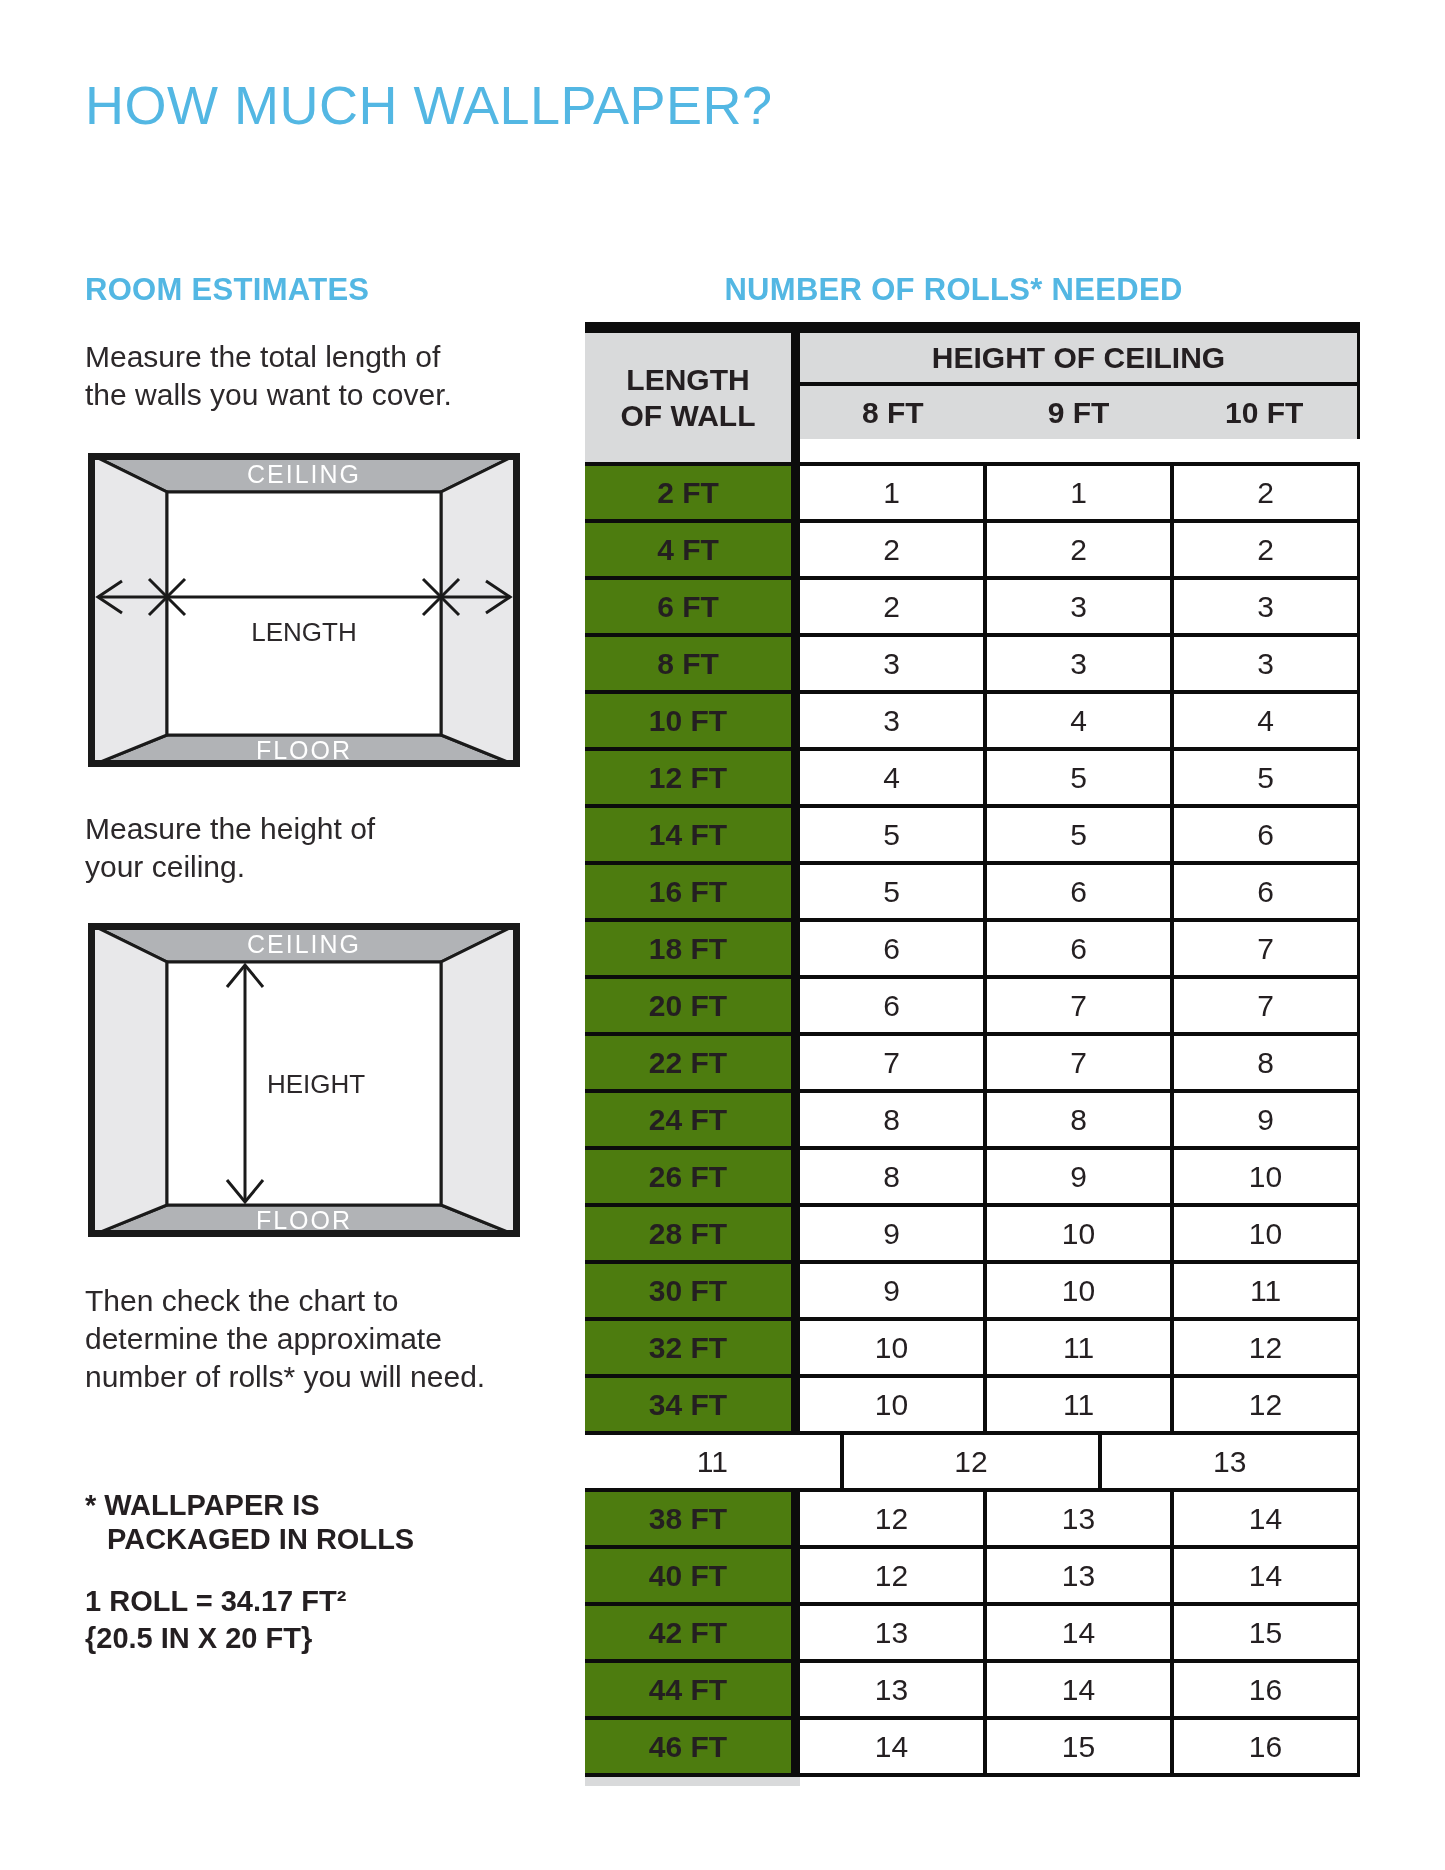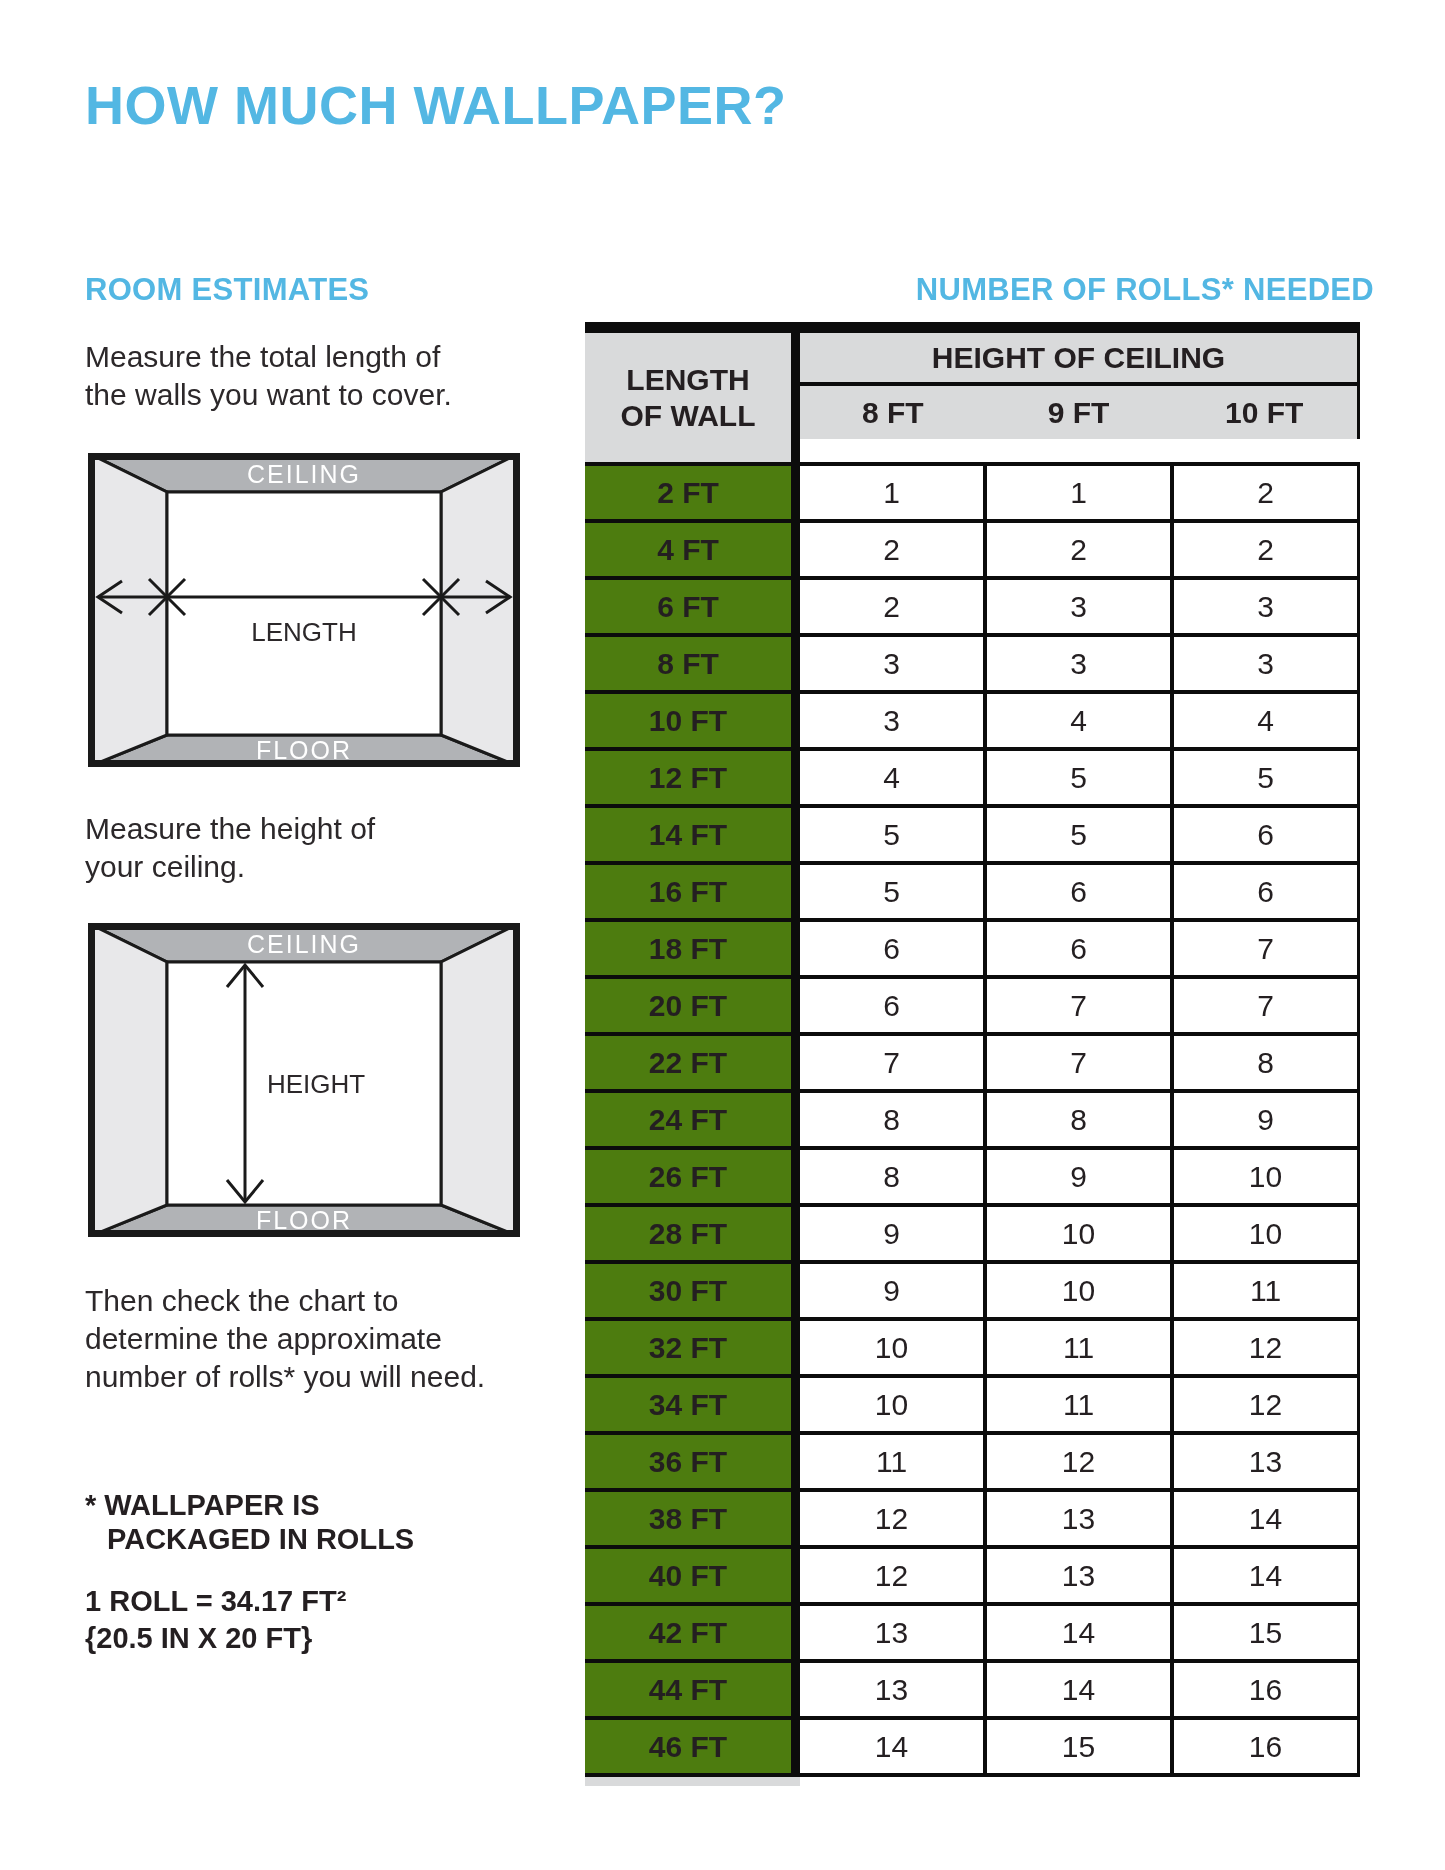--- a/index.html
+++ b/index.html
@@ -10,7 +10,7 @@
   .abs { position:absolute; }
 
   
-  #page-title { left:85px; top:74px; font-size:54px; font-weight:bold;
+  #page-title { left:85px; top:74px; font-size:54px; font-weight:normal;
     color:#53b7e3; letter-spacing:0.5px; }
   .section-heading { font-size:31px; font-weight:bold; color:#53b7e3;
     letter-spacing:0.3px; }

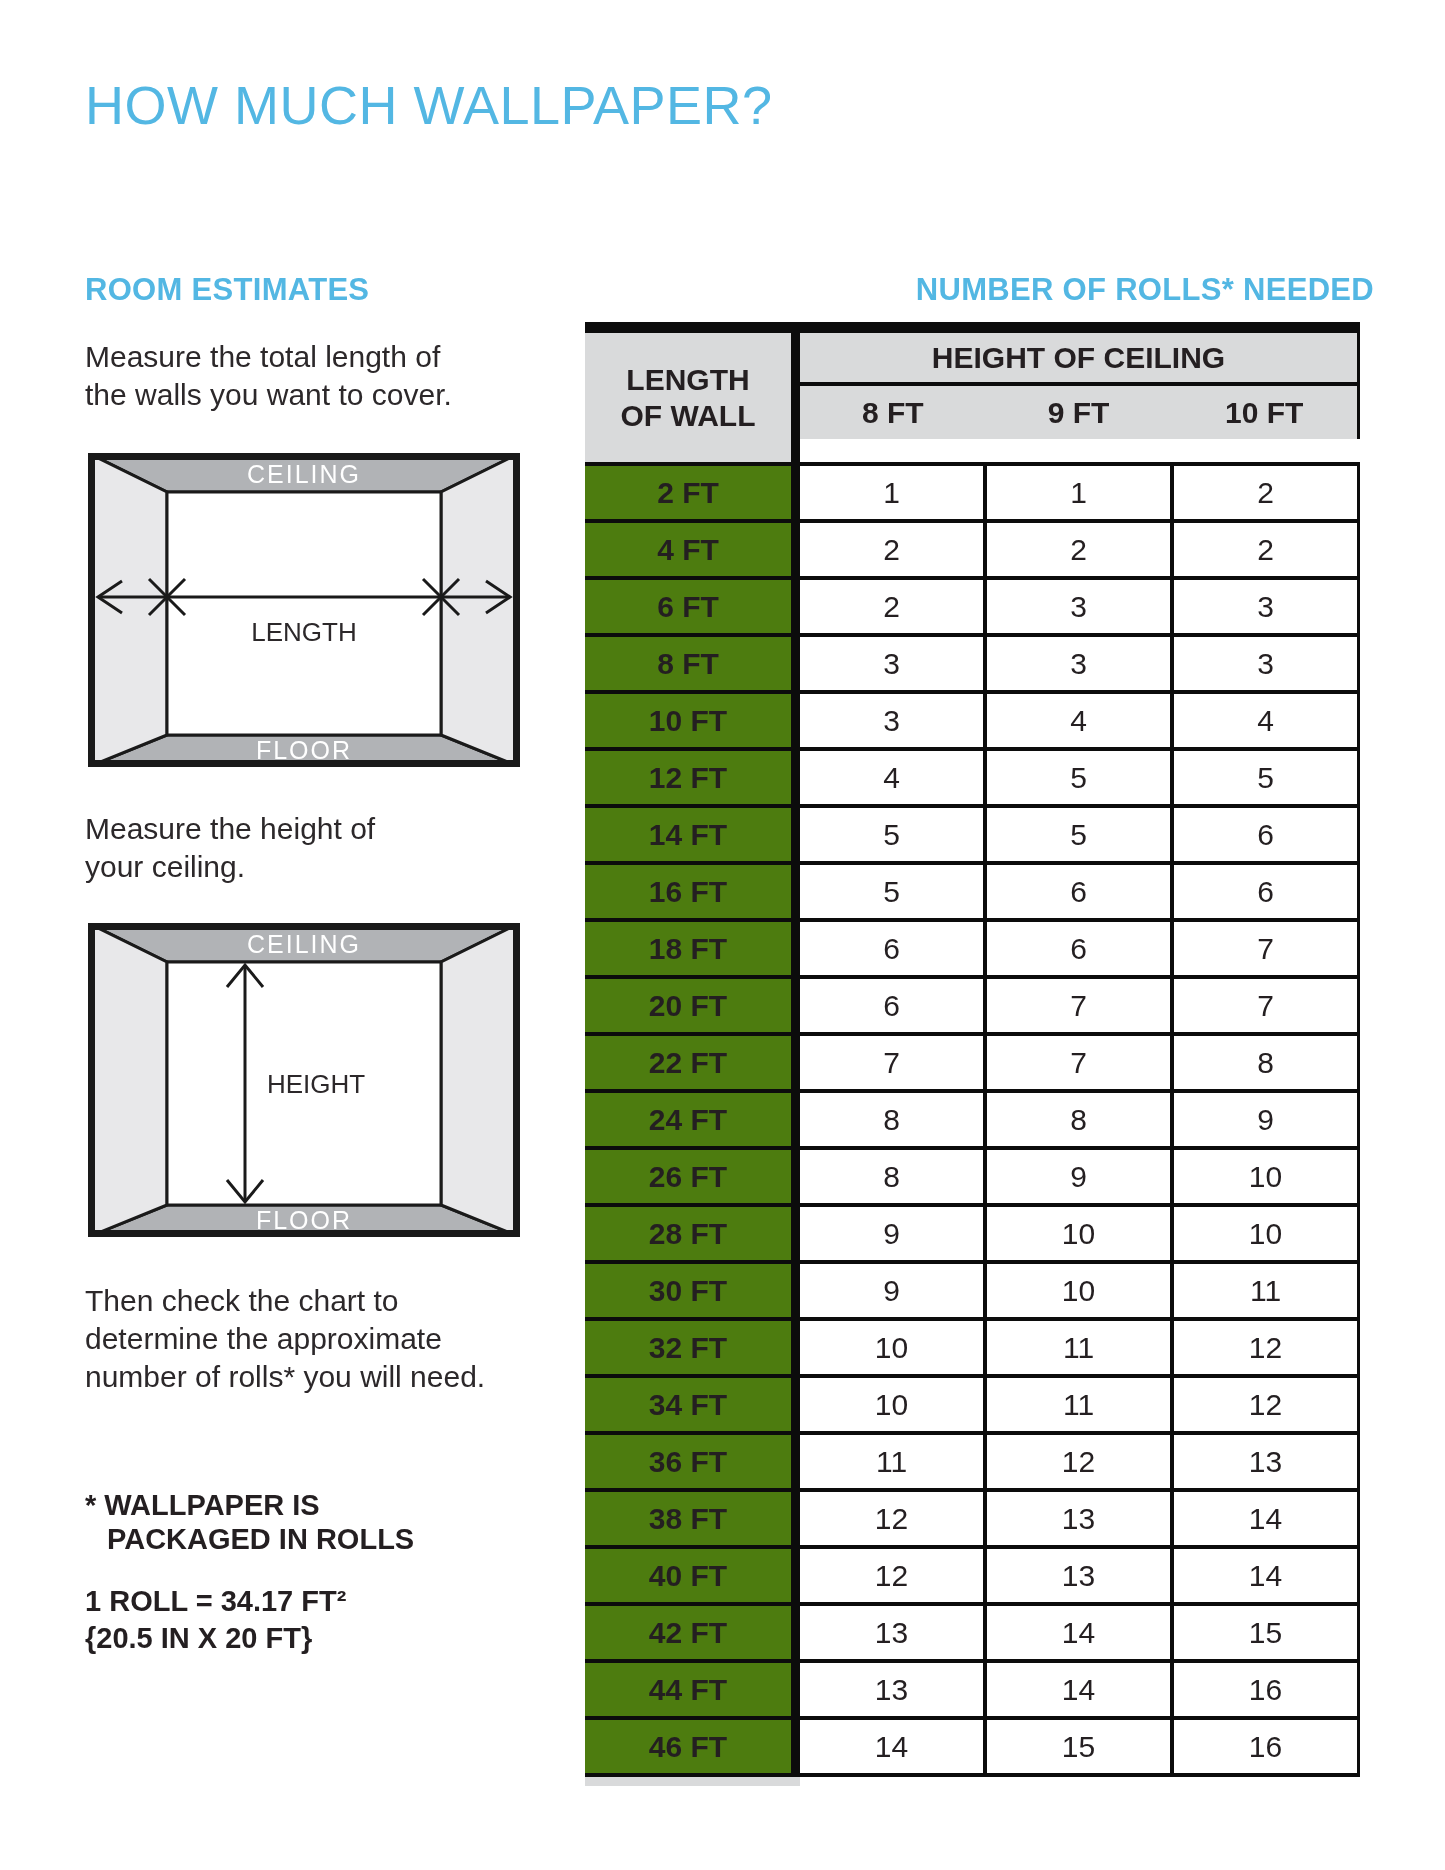--- a/index.html
+++ b/index.html
@@ -15,7 +15,7 @@
   .section-heading { font-size:31px; font-weight:bold; color:#53b7e3;
     letter-spacing:0.3px; }
   #room-estimates-heading { left:85px; top:272px; }
-  #rolls-needed-heading { left:599px; top:272px; width:775px; text-align:right; }
+  #rolls-needed-heading { left:566px; top:272px; width:775px; text-align:center; }
 
   
   .para { font-size:30px; line-height:38px; color:#2c282a; }

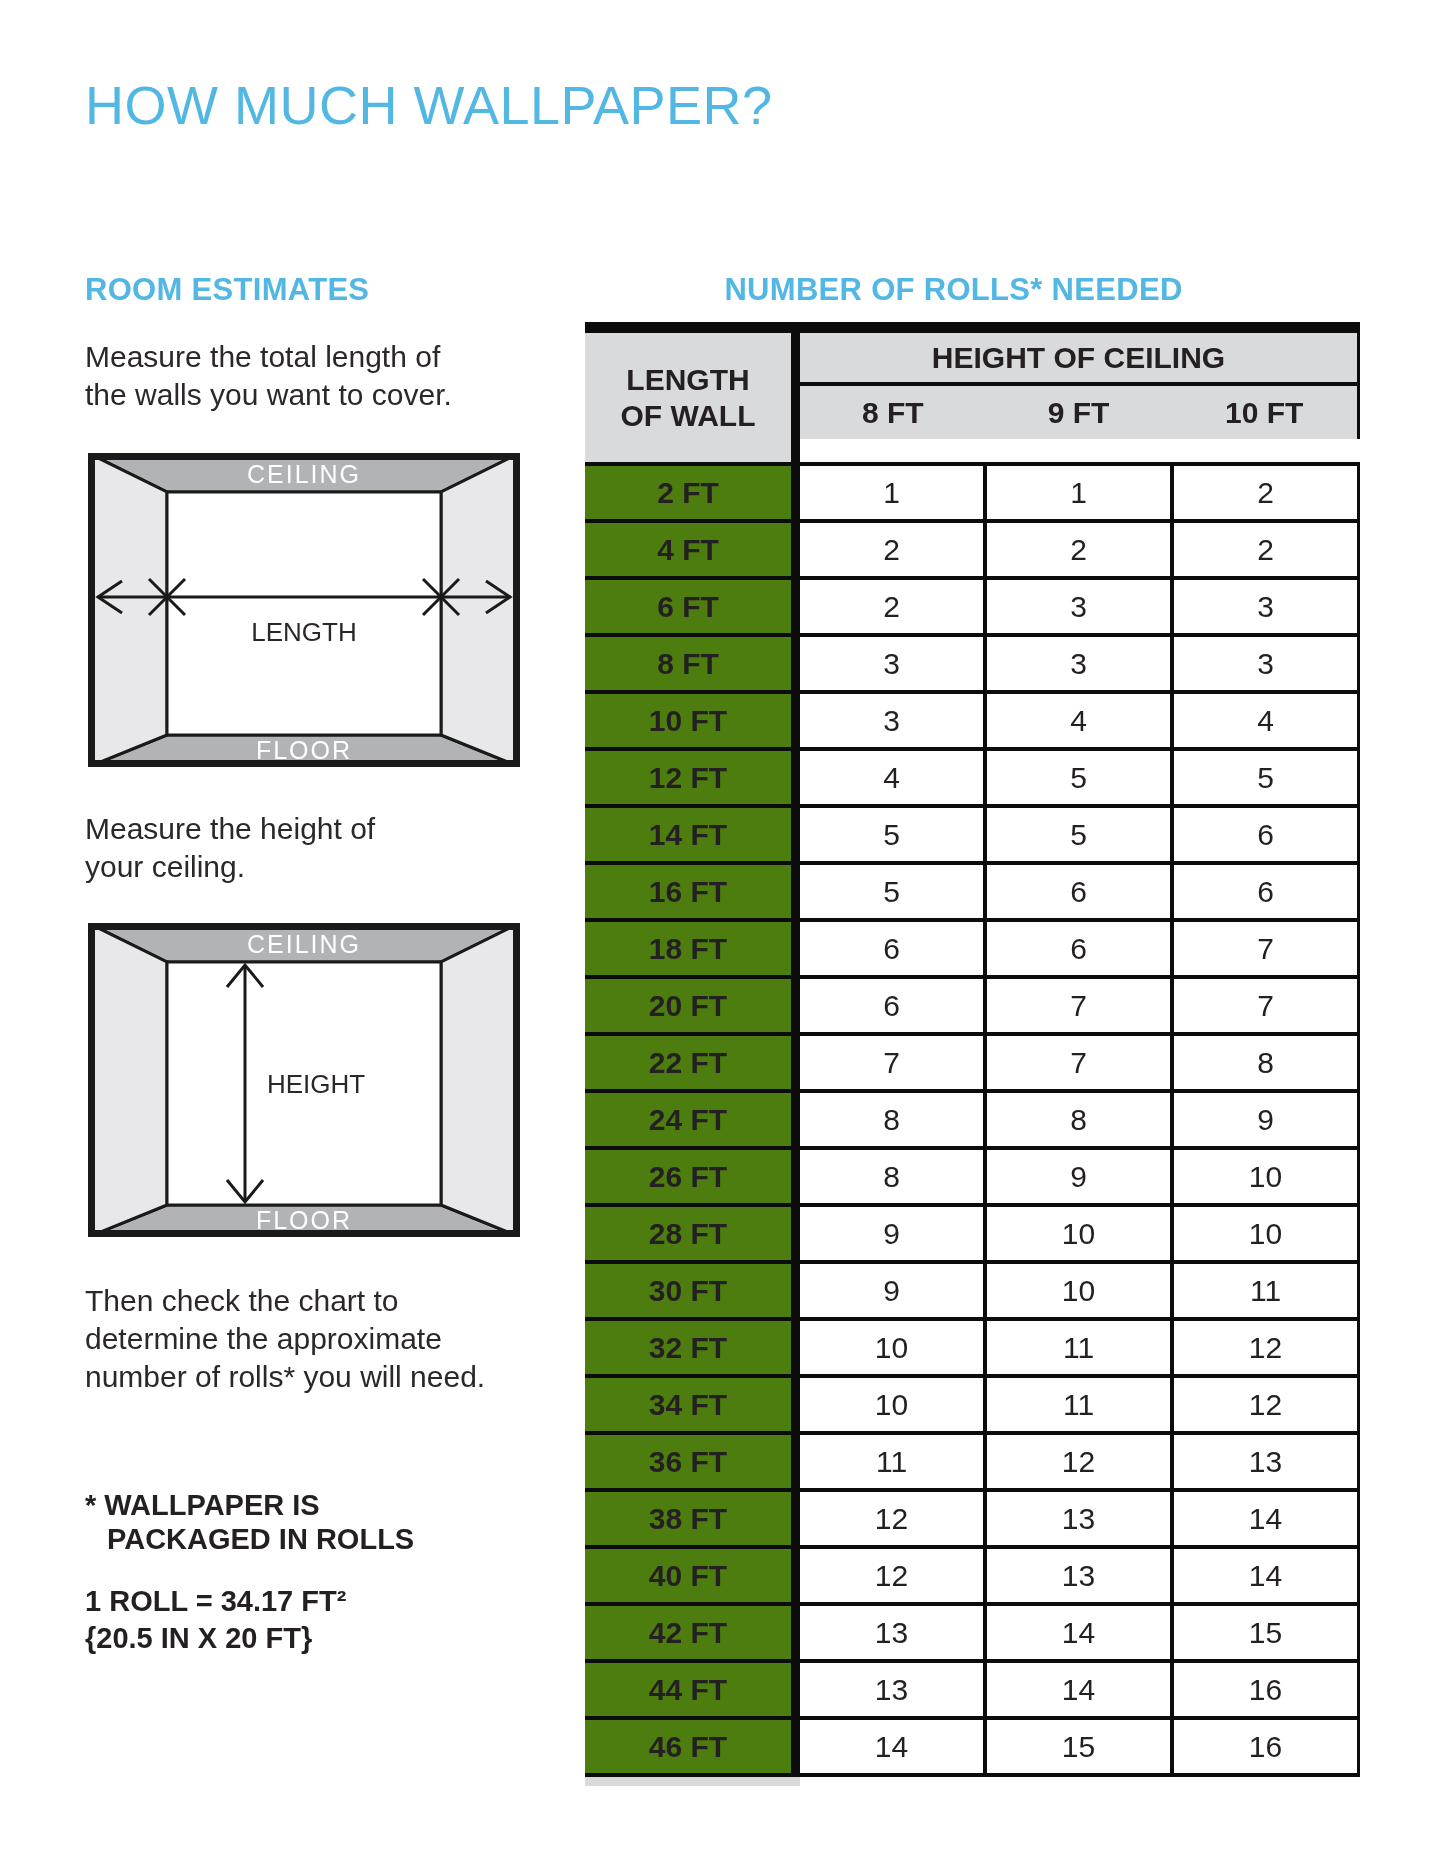--- a/index.html
+++ b/index.html
@@ -253,7 +253,6 @@
         <div class="tcell">12</div>
       </div>
       <div class="trow">
-        <div class="trow-label">36 FT</div>
         <div class="tcell">11</div>
         <div class="tcell">12</div>
         <div class="tcell">13</div>

